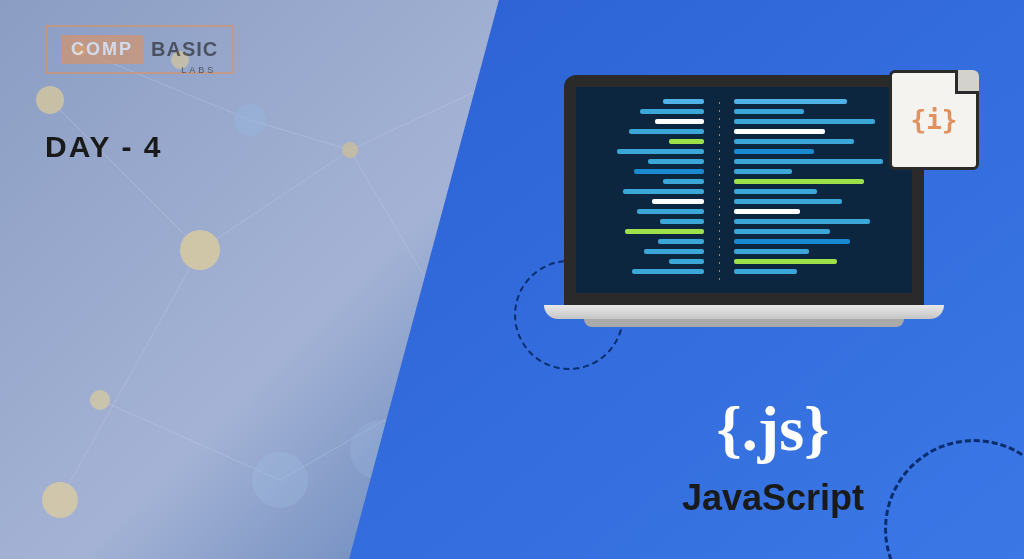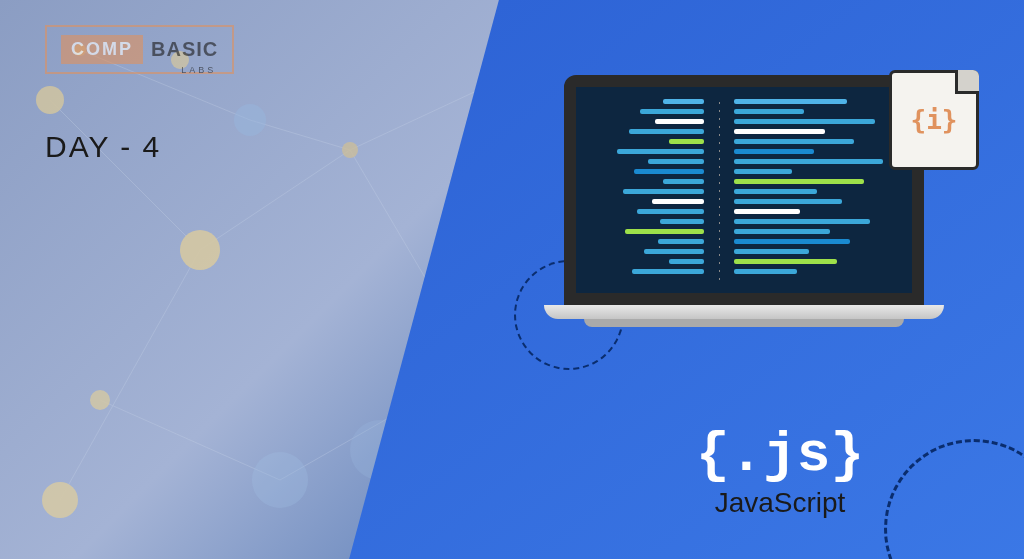--- a/index.html
+++ b/index.html
@@ -77,7 +77,7 @@
     }
     .day-label {
       font-size: 30px;
-      font-weight: 400;
+      font-weight: 700;
       letter-spacing: 2px;
       margin-bottom: 10px;
     }

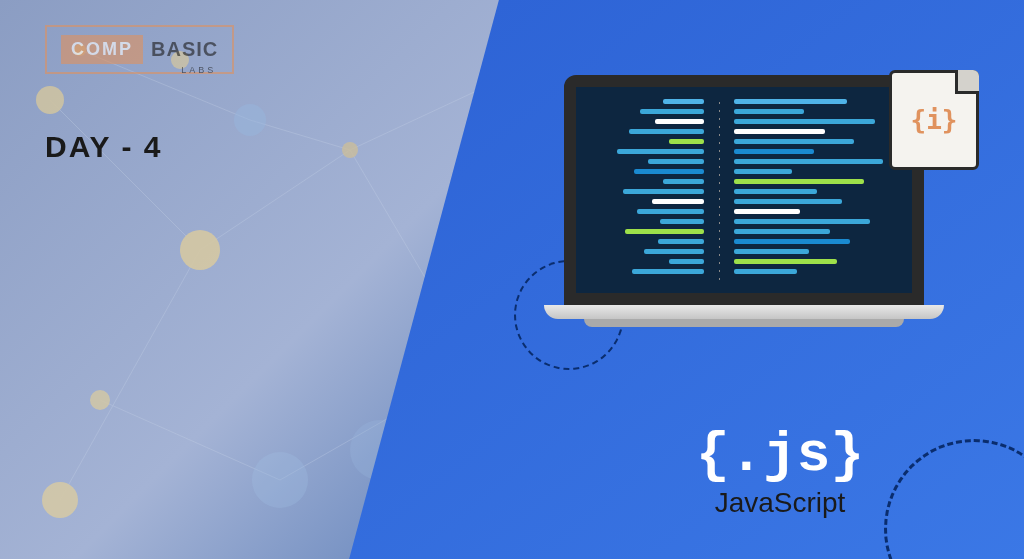--- a/index.html
+++ b/index.html
@@ -210,9 +210,9 @@
       color: #1a1a1a;
     }
     .js-brace {
-      font-size: 56px;
-      font-weight: bold;
-      font-family: Liberation Mono, monospace;
+      font-size: 64px;
+      font-weight: bold;
+      font-family: Liberation Serif, serif;
       line-height: 1;
       color: #fff;
     }

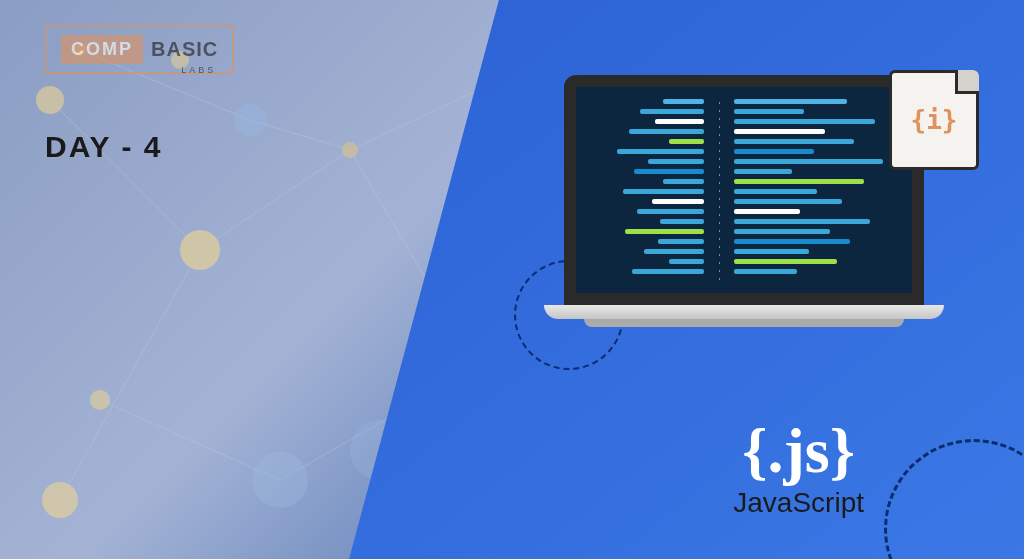--- a/index.html
+++ b/index.html
@@ -217,9 +217,9 @@
       color: #fff;
     }
     .js-text {
-      font-size: 28px;
-      font-weight: normal;
-      margin-top: 4px;
+      font-size: 36px;
+      font-weight: bold;
+      margin-top: 16px;
     }
     .ring-accent {
       position: absolute;

